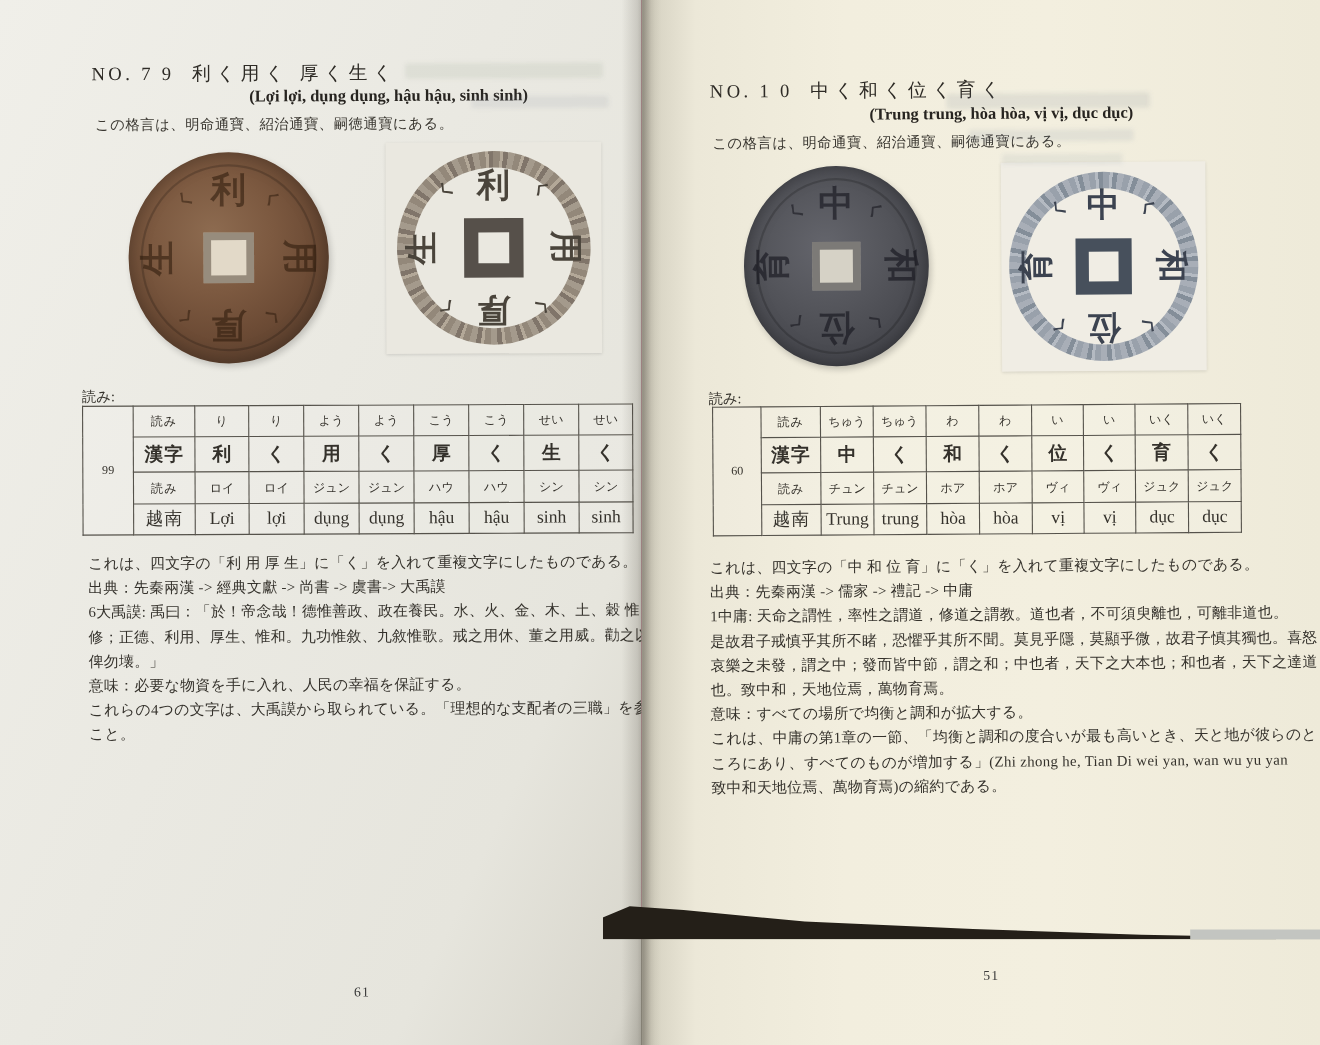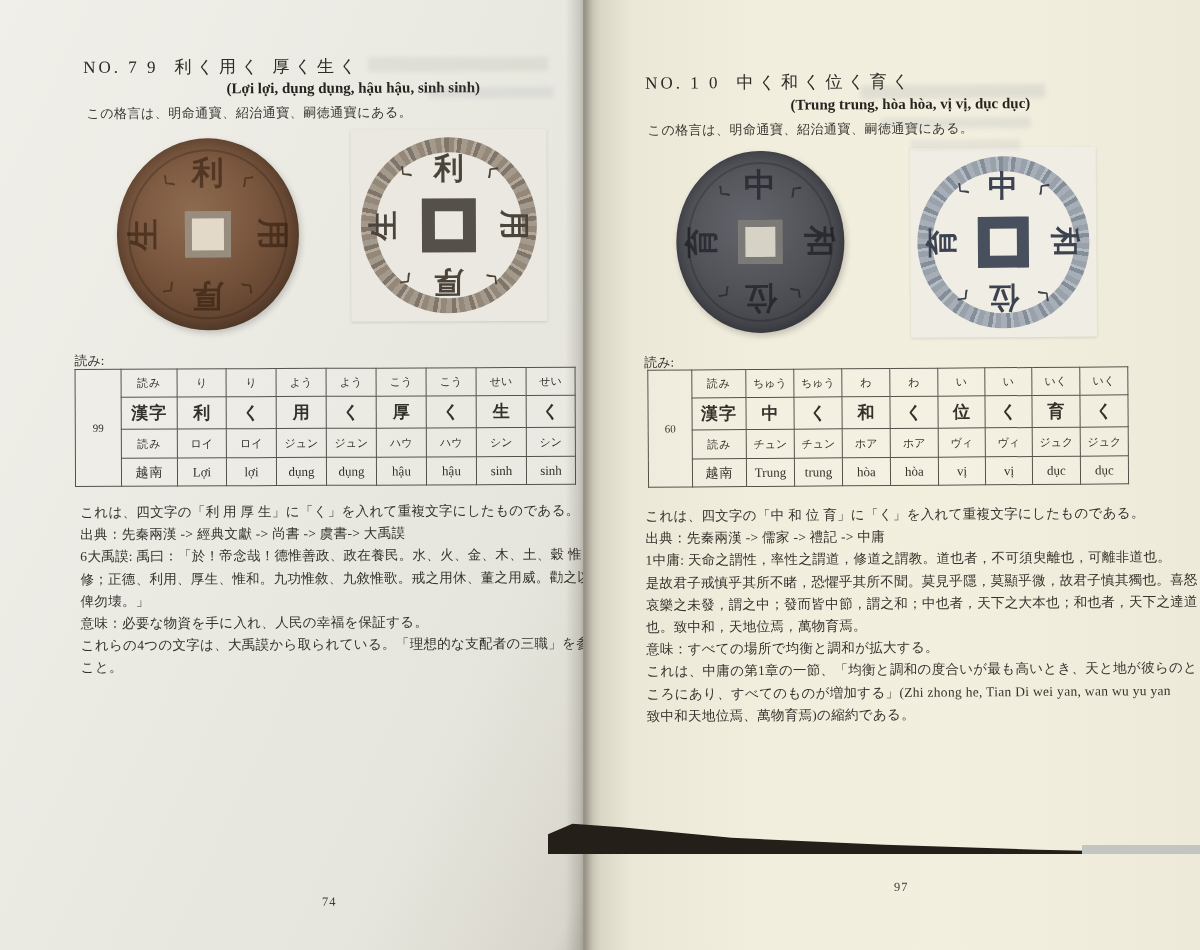--- a/index.html
+++ b/index.html
@@ -43,7 +43,7 @@
   tr.r-kana{height:28px;}  tr.r-kana td{font-size:11px;}
   tr.r-kanji{height:32px;} tr.r-kanji td{font-size:17px;font-weight:bold;}
   tr.r-kata{height:29px;}  tr.r-kata td{font-size:11px;}
-  tr.r-viet{height:28px;}  tr.r-viet td{font-size:13px;}
+  tr.r-viet{height:28px;}  tr.r-viet td{font-size:16px;}
 
   
   .coin{position:absolute;border-radius:50%;}

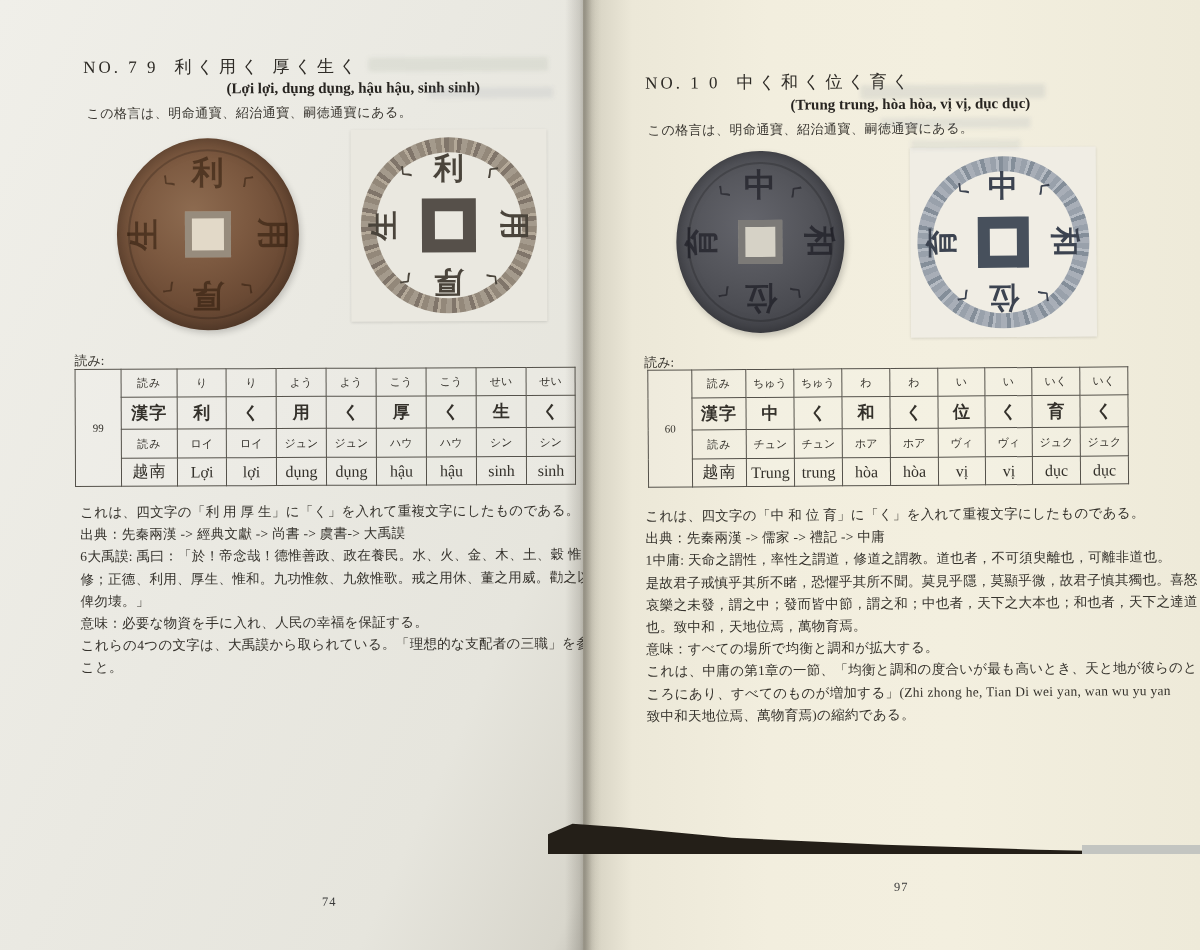--- a/index.html
+++ b/index.html
@@ -345,7 +345,7 @@
         <div class="bl">致中和天地位焉、萬物育焉)の縮約である。</div>
       </div>
 
-      <div class="pagenum" style="left:308px;top:880px;">97</div>
+      <div class="pagenum" style="left:308px;top:880px;">51</div>
 
       <div class="ghost" style="left:280px;top:85px;width:185px;height:14px;background:rgba(110,125,145,0.14);"></div>
       <div class="ghost" style="left:300px;top:118px;width:150px;height:11px;background:rgba(110,125,145,0.12);"></div>

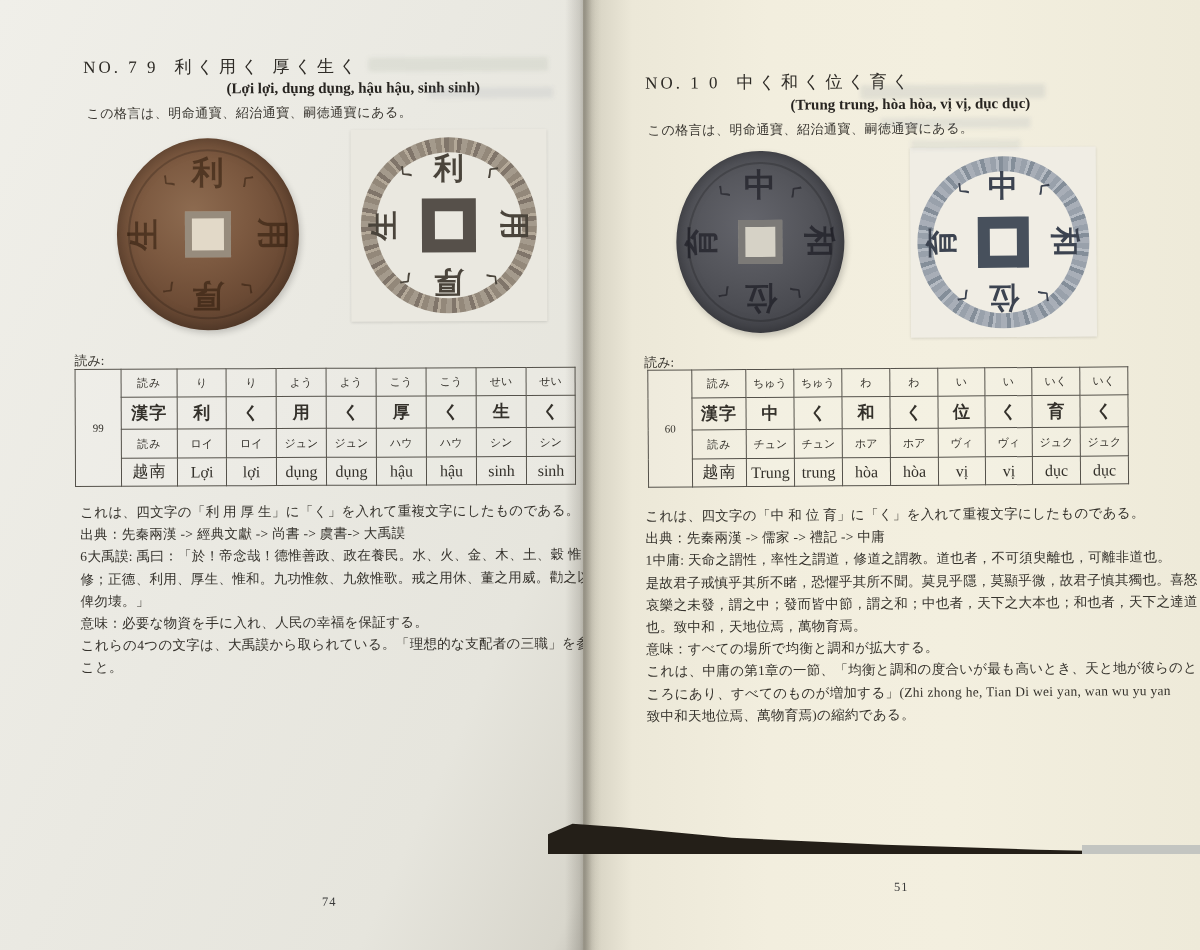--- a/index.html
+++ b/index.html
@@ -221,7 +221,7 @@
         <div class="bl">こと。</div>
       </div>
 
-      <div class="pagenum" style="left:320px;top:895px;">74</div>
+      <div class="pagenum" style="left:320px;top:895px;">61</div>
 
       <div class="ghost" style="left:370px;top:58px;width:180px;height:14px;background:rgba(135,145,125,0.13);"></div>
       <div class="ghost" style="left:430px;top:88px;width:125px;height:11px;background:rgba(120,135,150,0.12);"></div>

